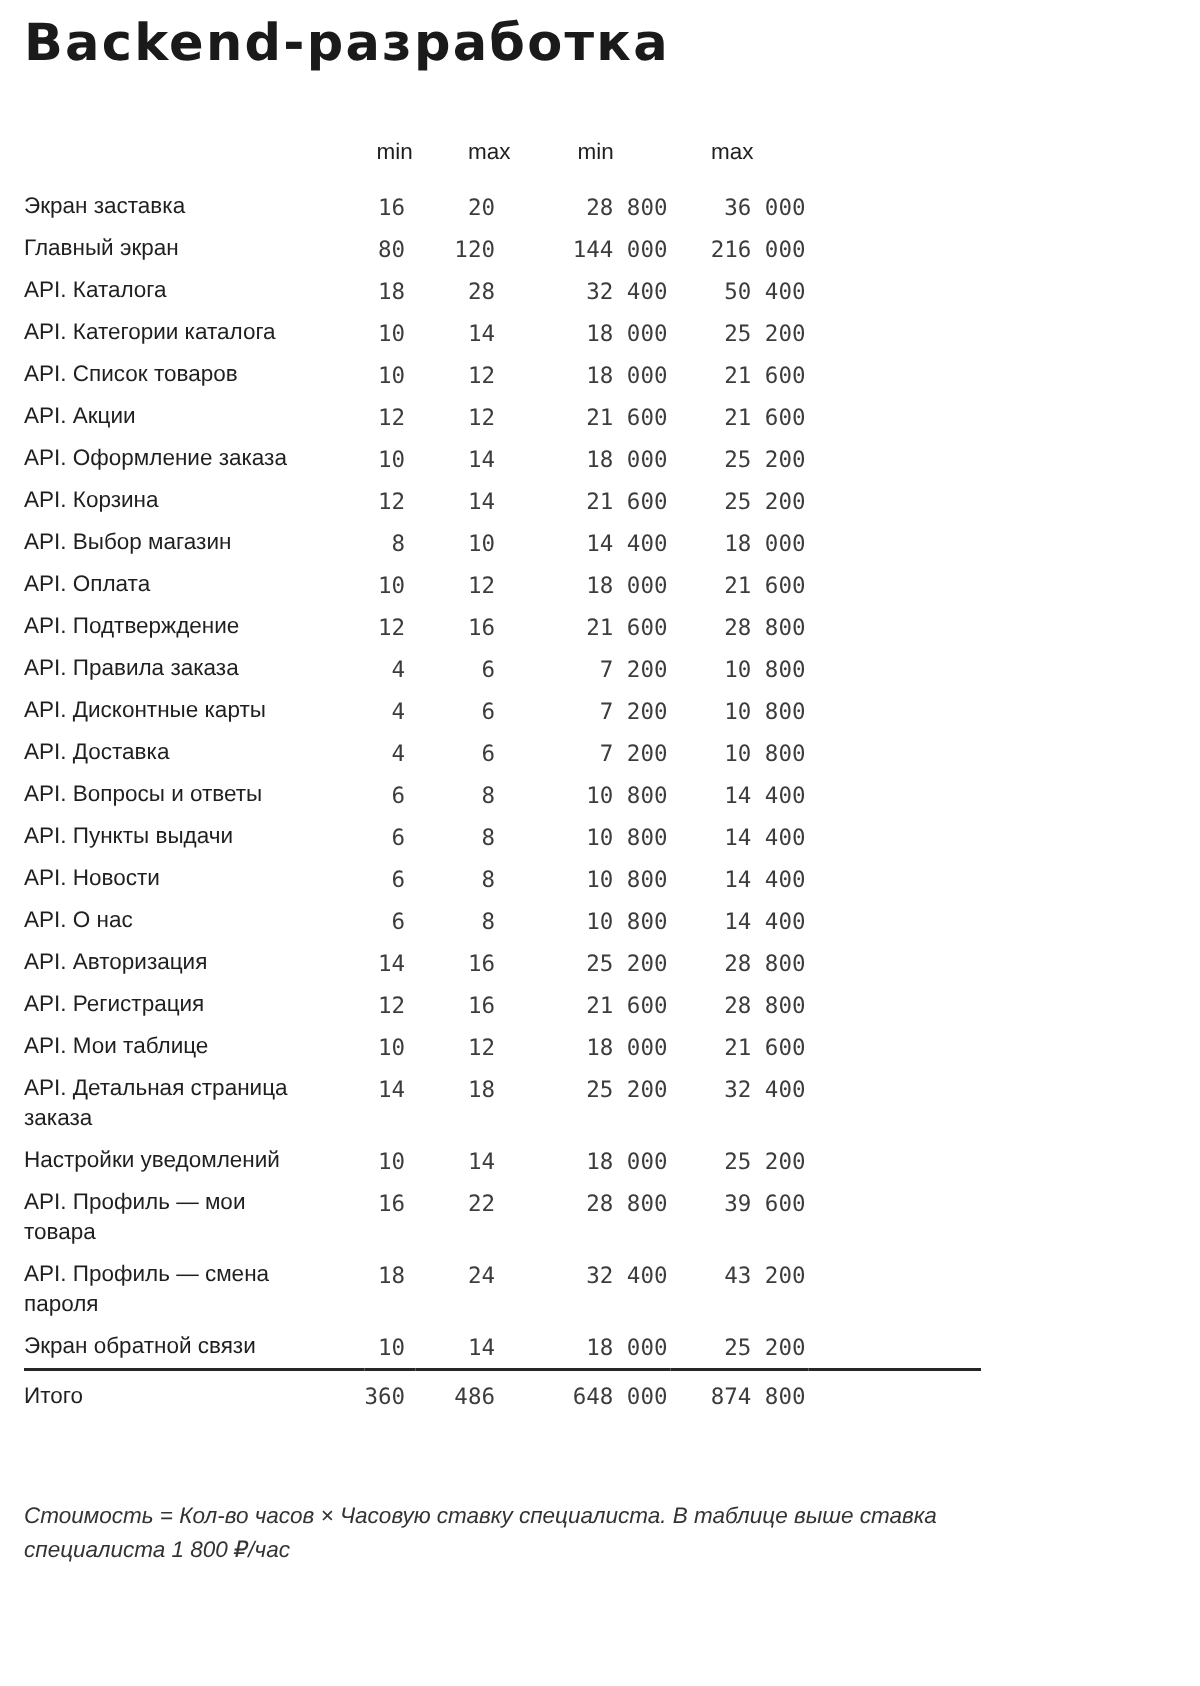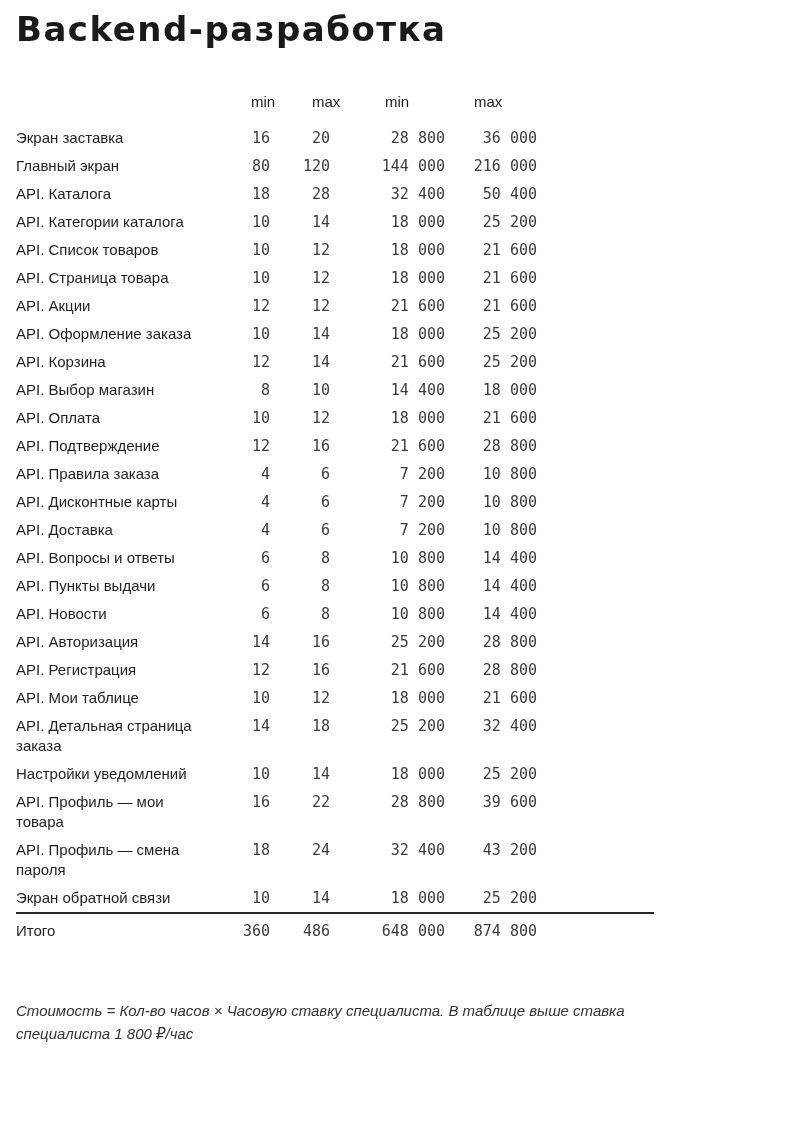--- a/index.html
+++ b/index.html
@@ -179,15 +179,6 @@
     <td></td>
   </tr>
       <tr>
-    <td class="task">API. Страница товара</td>
-    <td class="num hmin">10</td>
-    <td class="num hmax">12</td>
-    <td></td>
-    <td class="num cmin">18 000</td>
-    <td class="num cmax">21 600</td>
-    <td></td>
-  </tr>
-      <tr>
     <td class="task">API. Акции</td>
     <td class="num hmin">12</td>
     <td class="num hmax">12</td>

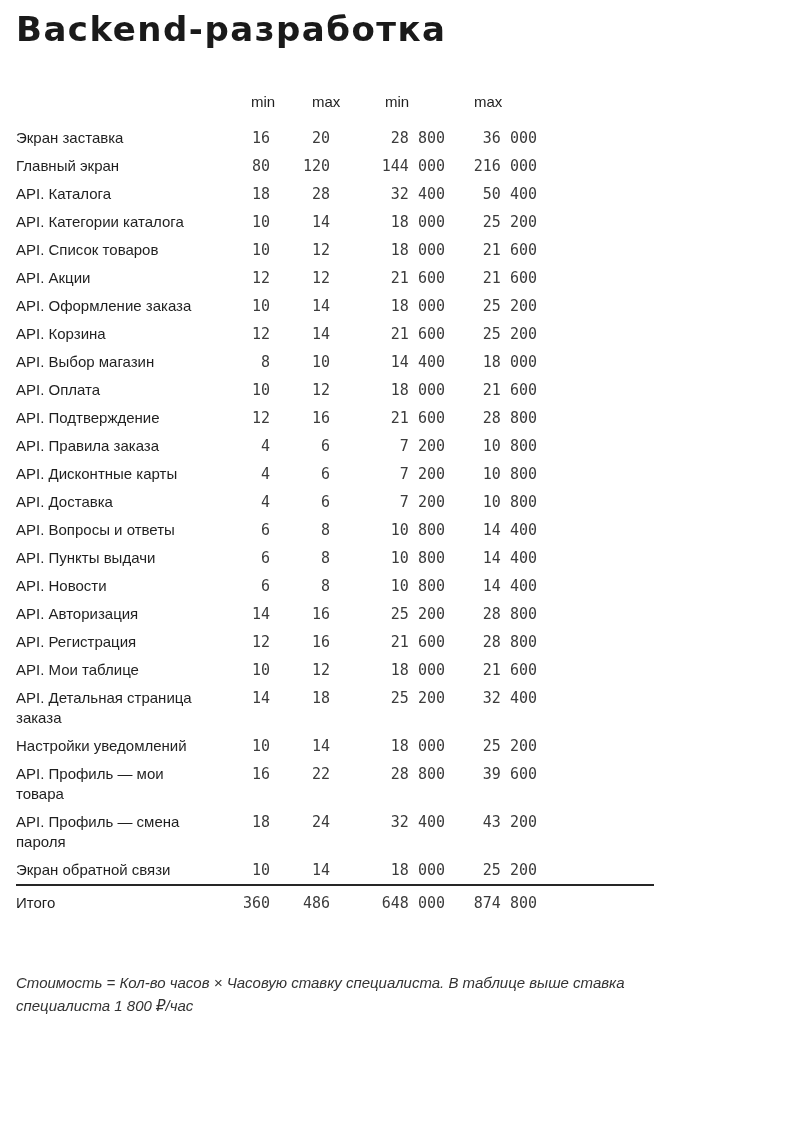--- a/index.html
+++ b/index.html
@@ -287,6 +287,15 @@
     <td></td>
   </tr>
       <tr>
+    <td class="task">API. О нас</td>
+    <td class="num hmin">6</td>
+    <td class="num hmax">8</td>
+    <td></td>
+    <td class="num cmin">10 800</td>
+    <td class="num cmax">14 400</td>
+    <td></td>
+  </tr>
+      <tr>
     <td class="task">API. Авторизация</td>
     <td class="num hmin">14</td>
     <td class="num hmax">16</td>

